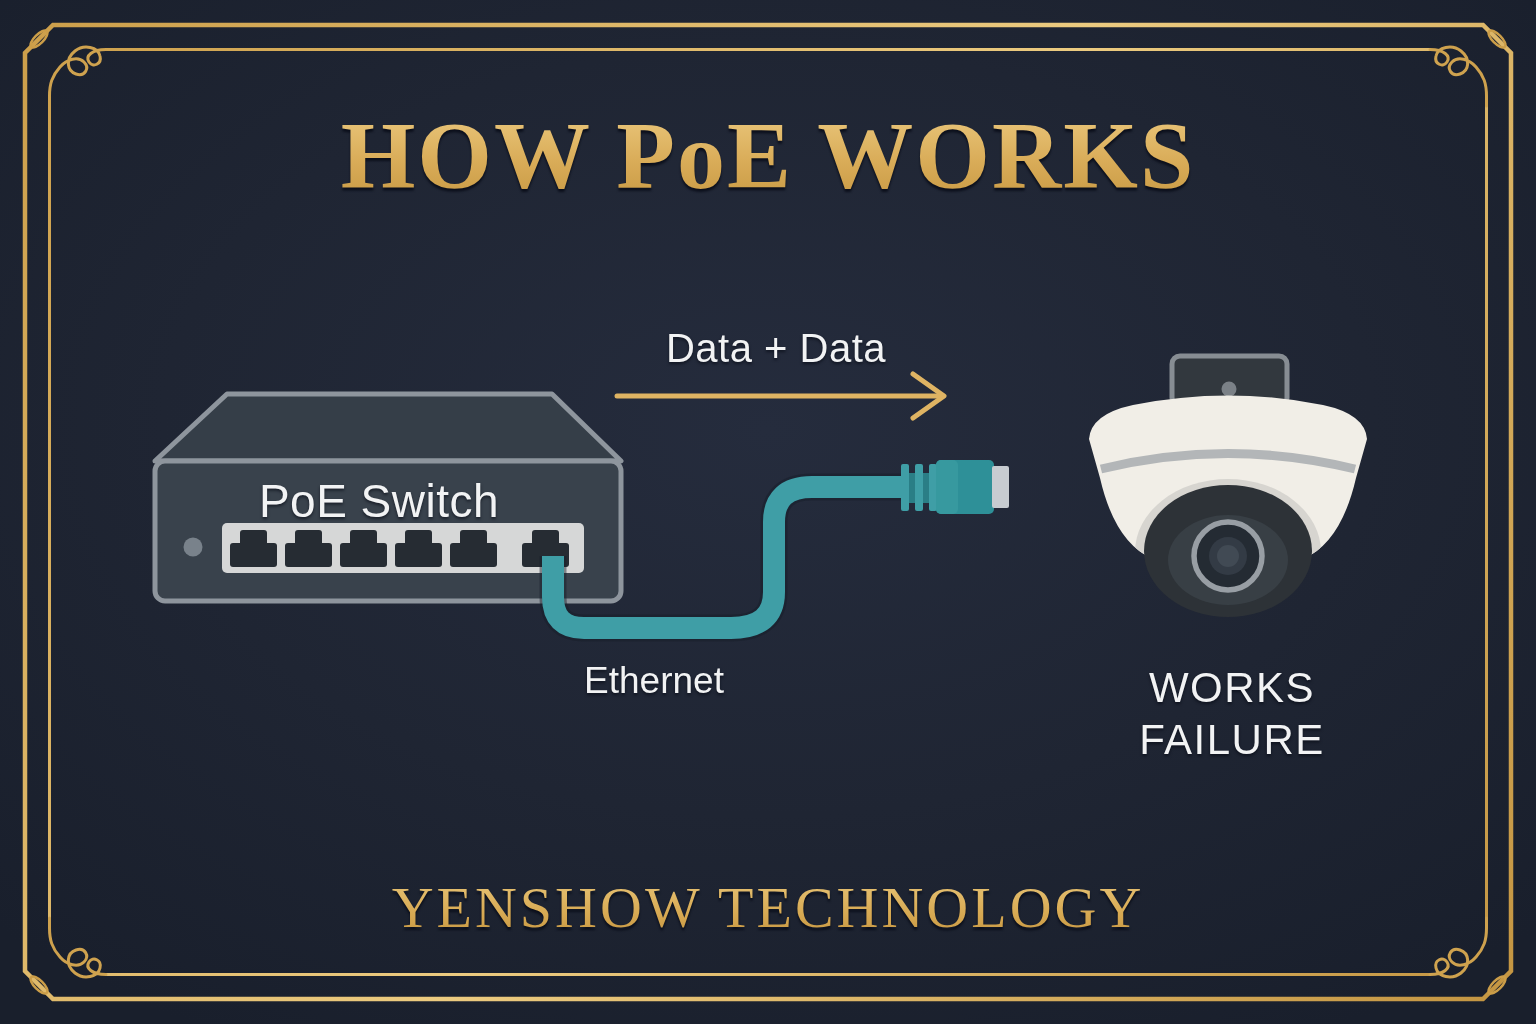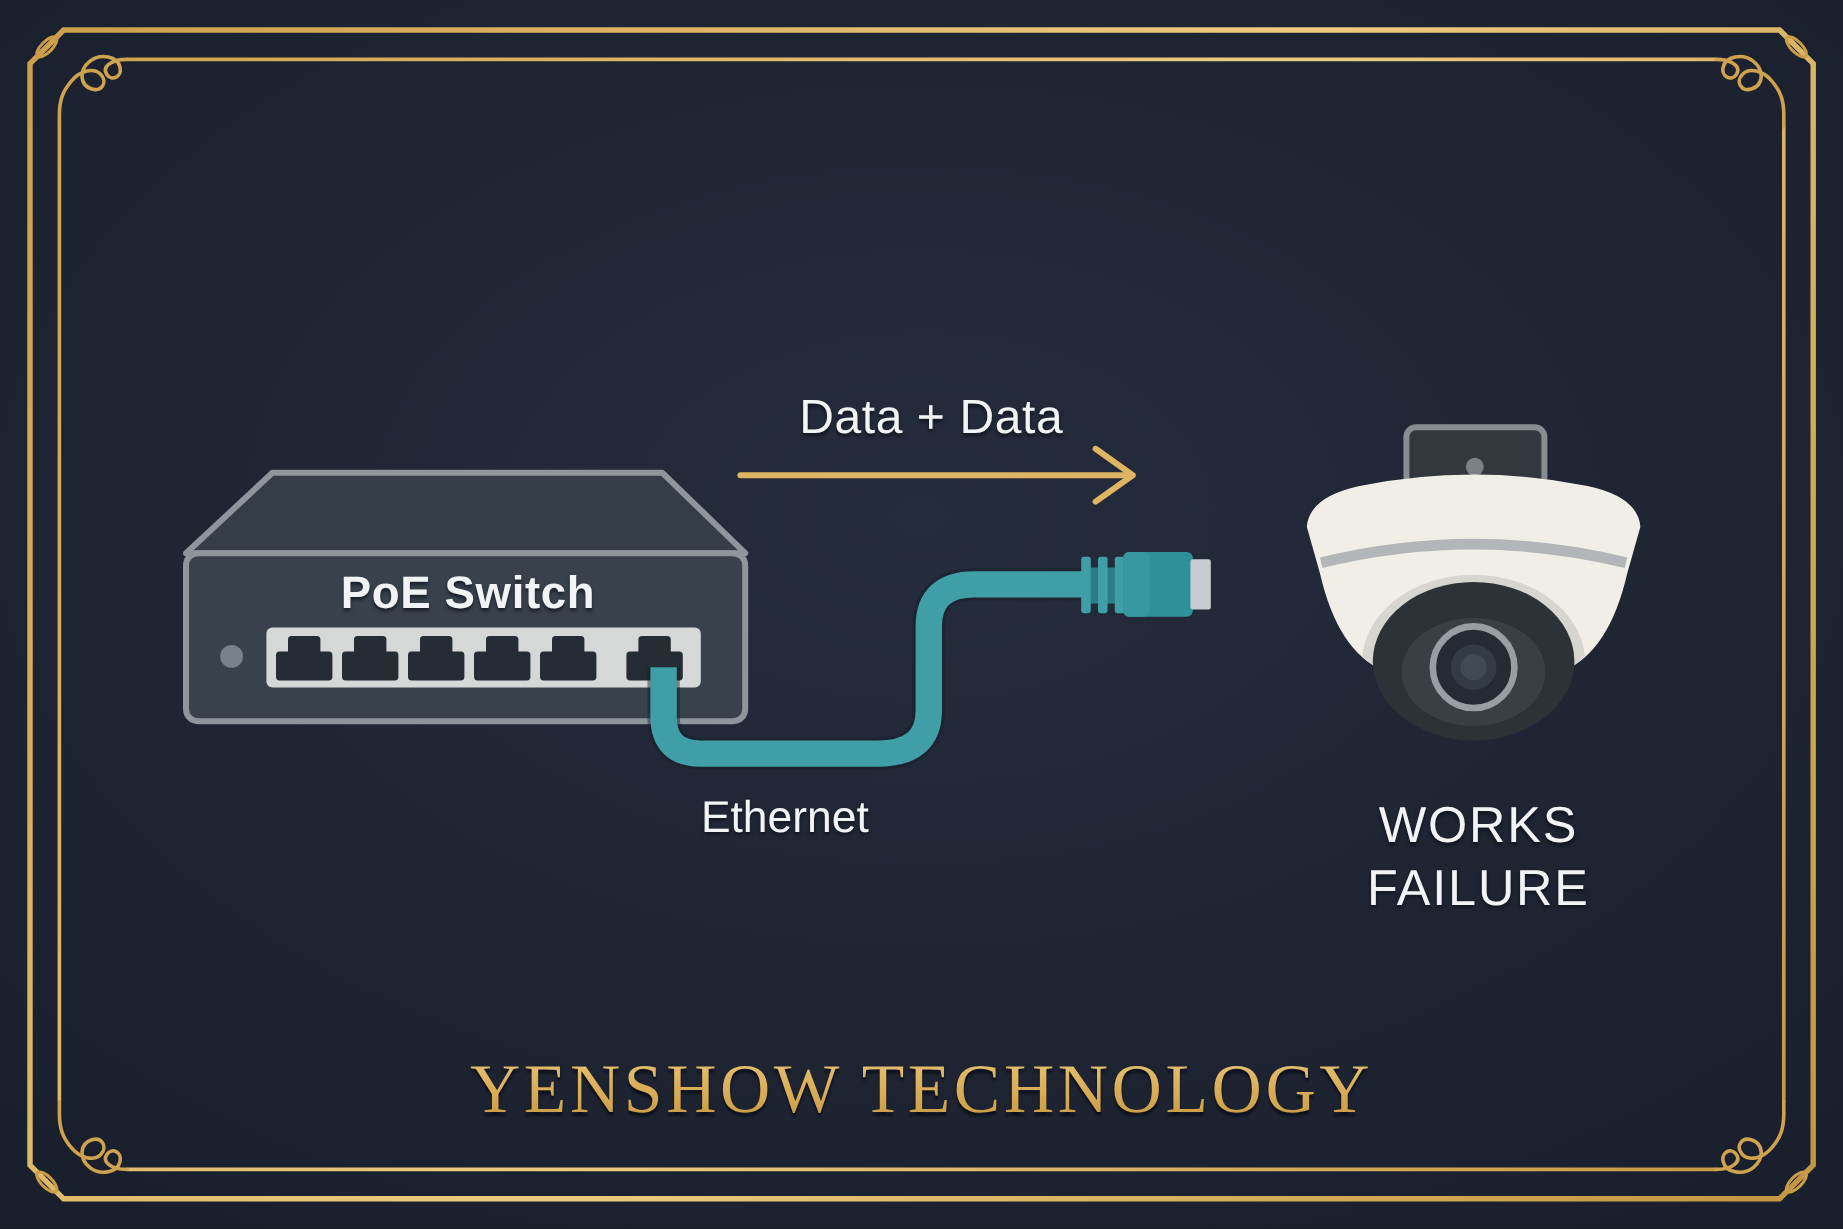--- a/index.html
+++ b/index.html
@@ -156,6 +156,7 @@
     </g>
   </svg>
 
+  <h1 class="txt title" style="margin:0;position:absolute;">HOW PoE WORKS</h1>
 
   <div class="txt power-data">Data + Data</div>
 

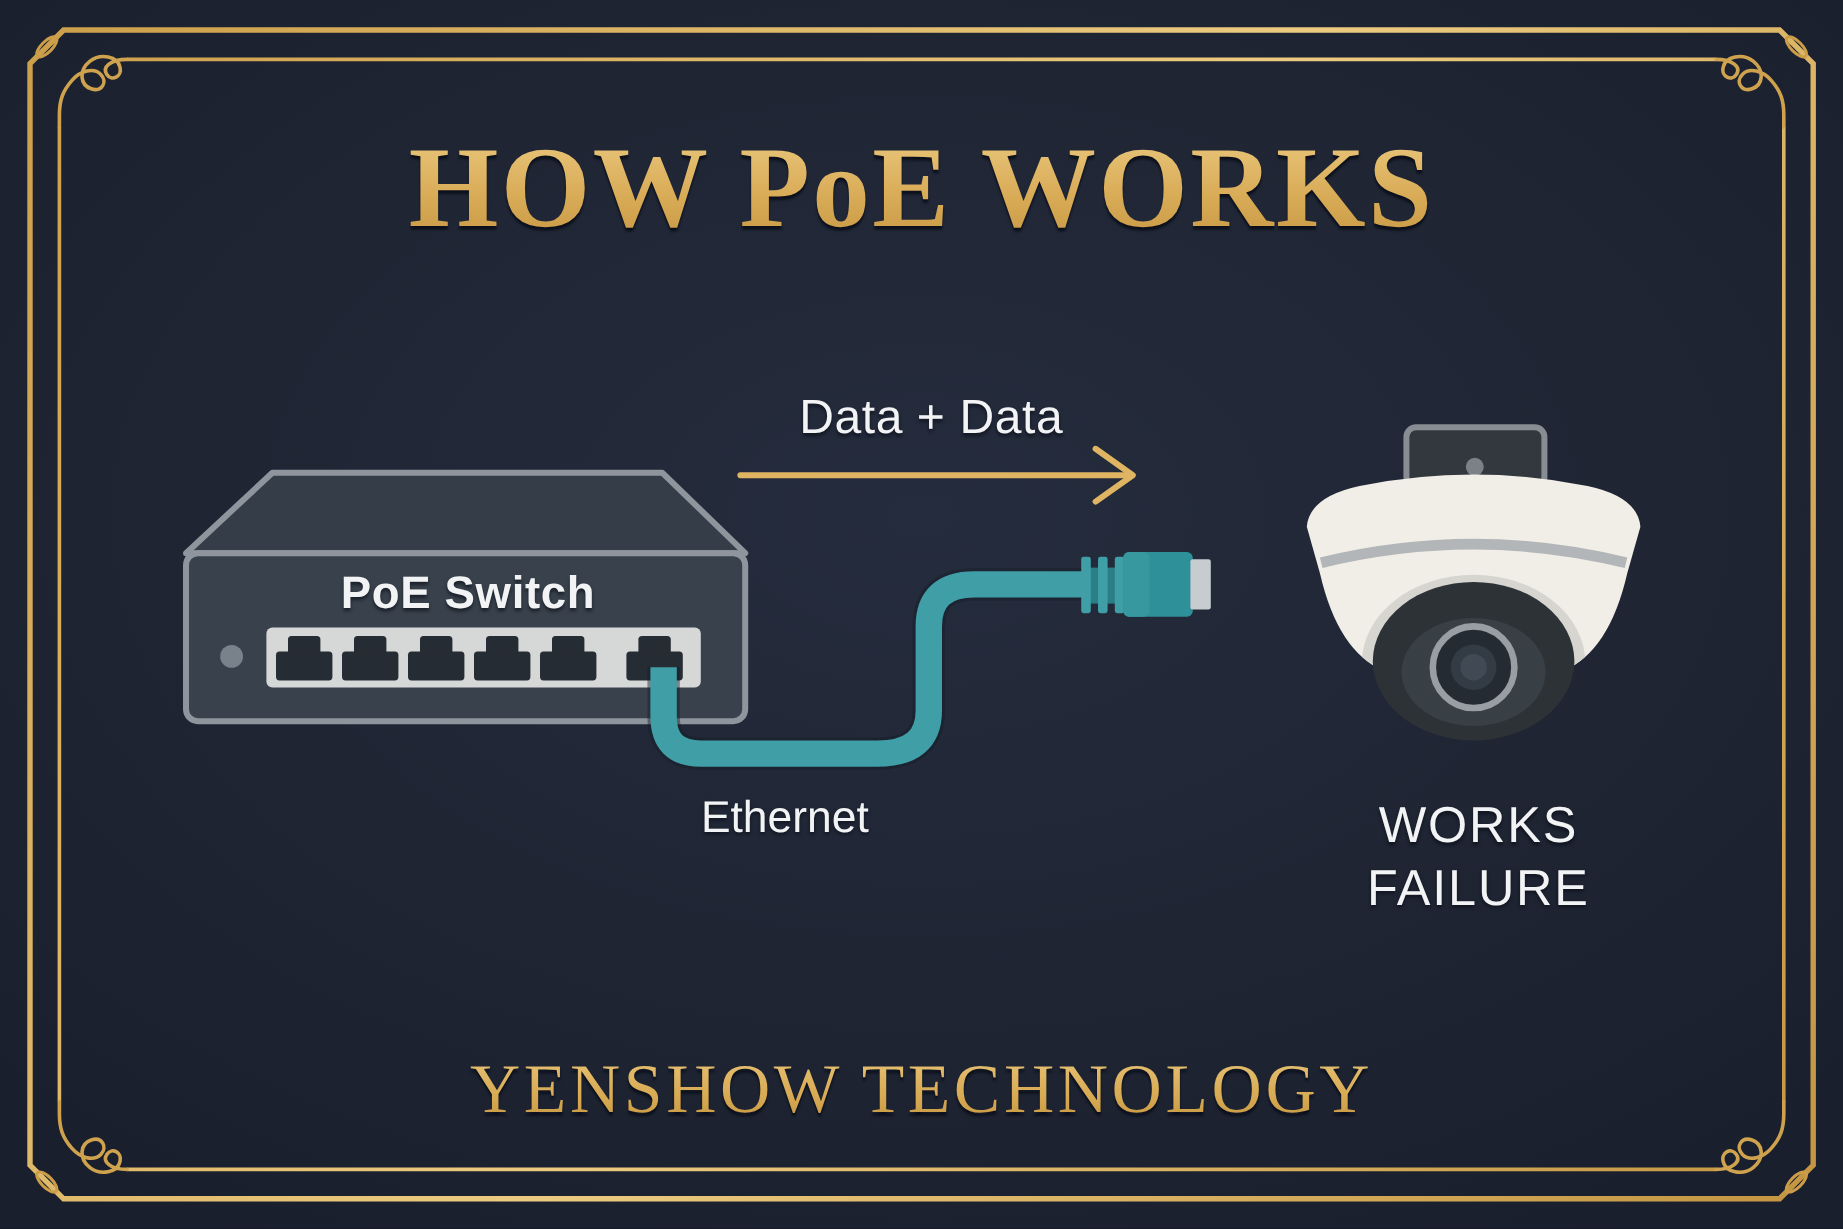--- a/index.html
+++ b/index.html
@@ -34,8 +34,8 @@
     text-shadow:0 2px 3px rgba(5,8,18,0.6);
   }
   .switch-label{
-    left:190px;top:474px;width:400px;
-    font-size:38px;font-weight:700;letter-spacing:0.5px;
+    left:179px;top:474px;width:400px;
+    font-size:46px;font-weight:400;letter-spacing:0.5px;
     text-shadow:0 2px 3px rgba(5,8,18,0.6);
   }
   .ethernet-label{

